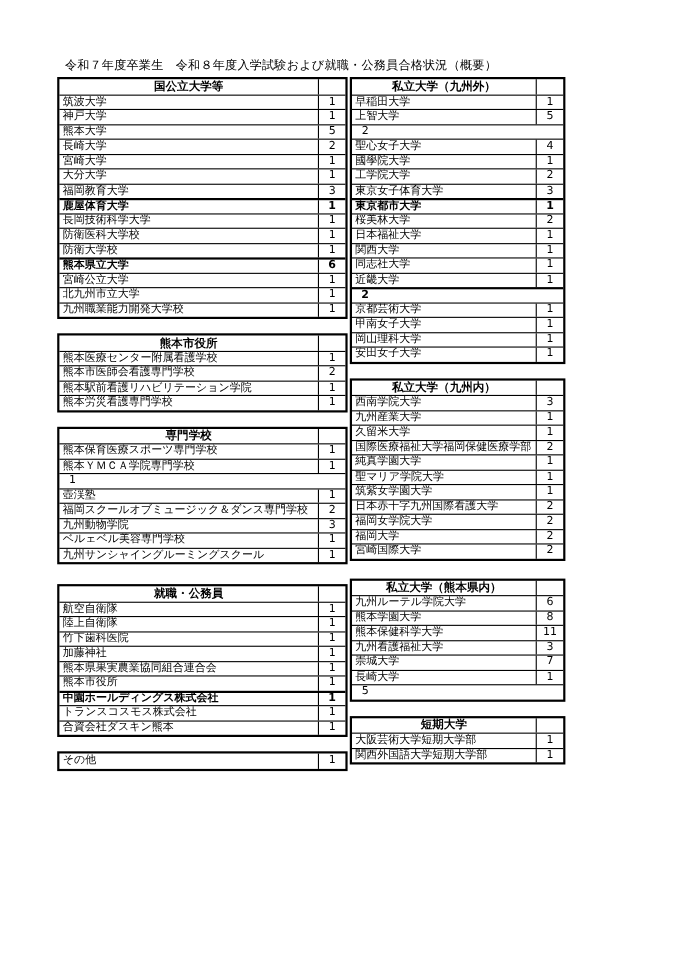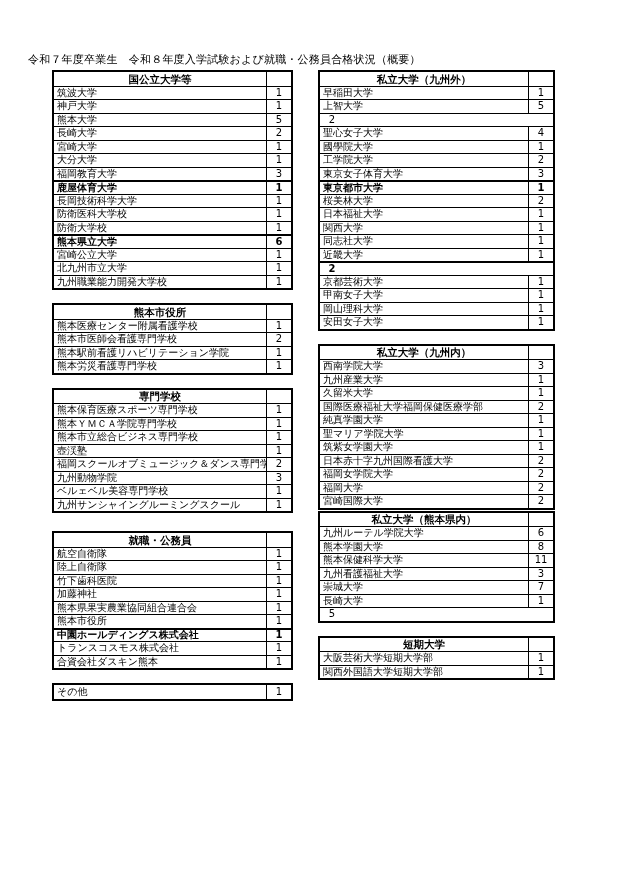--- a/index.html
+++ b/index.html
@@ -13,7 +13,7 @@
   }
   .page { position: absolute; inset: 0; background: #fff; }
   .doc-title {
-    position: absolute; left: 28px; top: 52px;
+    position: absolute; left: 59px; top: 52px;
     font-size: 11px; font-weight: 500; color: #000;
     white-space: nowrap; letter-spacing: 0.2px;
   }

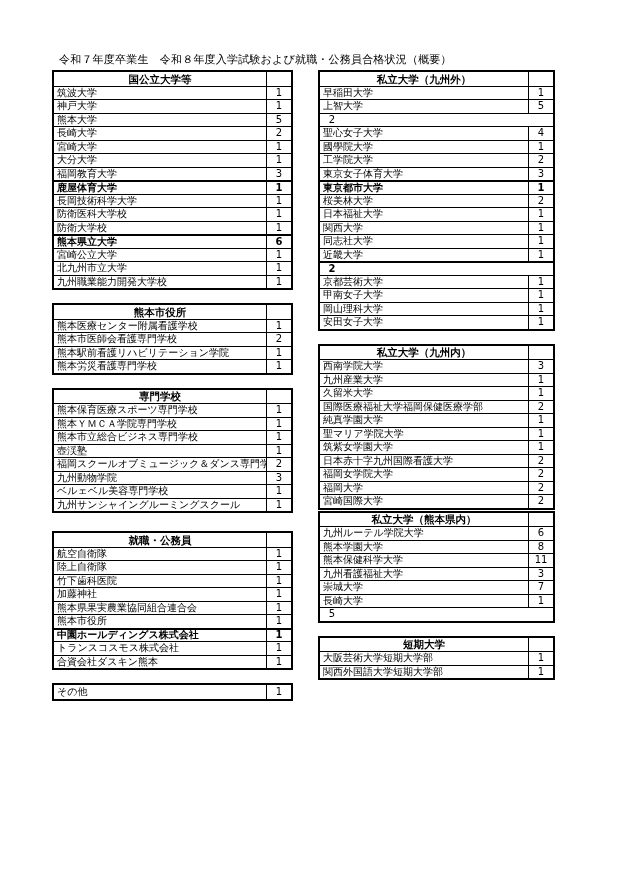--- a/index.html
+++ b/index.html
@@ -18,7 +18,7 @@
     white-space: nowrap; letter-spacing: 0.2px;
   }
   .col { position: absolute; top: 70px; }
-  .col-left  { left: 52px;  width: 241px; }
+  .col-left  { left: 52px;  width: 264px; }
   .col-right { left: 318px; width: 237px; }
   .tbl {
     border: 2px solid #000;

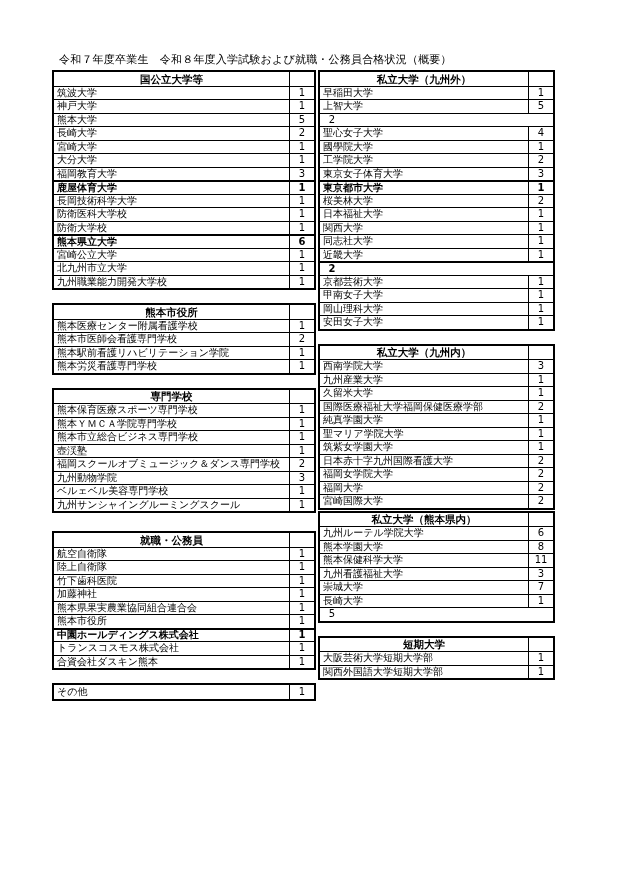--- a/index.html
+++ b/index.html
@@ -19,7 +19,7 @@
   }
   .col { position: absolute; top: 70px; }
   .col-left  { left: 52px;  width: 264px; }
-  .col-right { left: 318px; width: 237px; }
+  .col-right { left: 318px; width: 196px; }
   .tbl {
     border: 2px solid #000;
     margin-bottom: 13px;

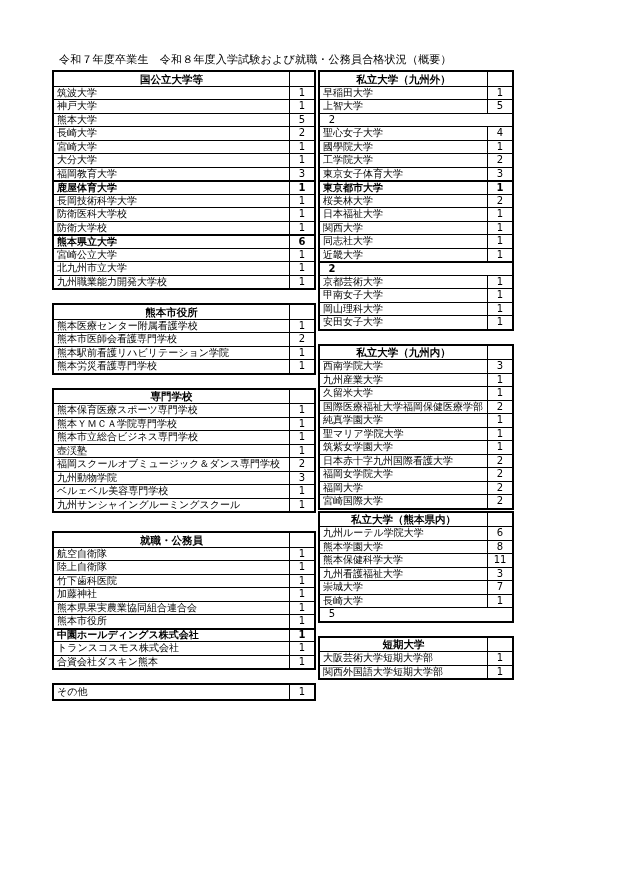--- a/index.html
+++ b/index.html
@@ -26,7 +26,7 @@
     background: #fff;
   }
   [data-name="table-vocational-schools"] { margin-bottom: 18px; }
-  [data-name="table-private-universities-in-kyushu"] { margin-bottom: 1px; }
+  [data-name="table-private-universities-in-kyushu"] { margin-bottom: 16px; }
   .row {
     display: flex; align-items: stretch;
     height: 13.5px;

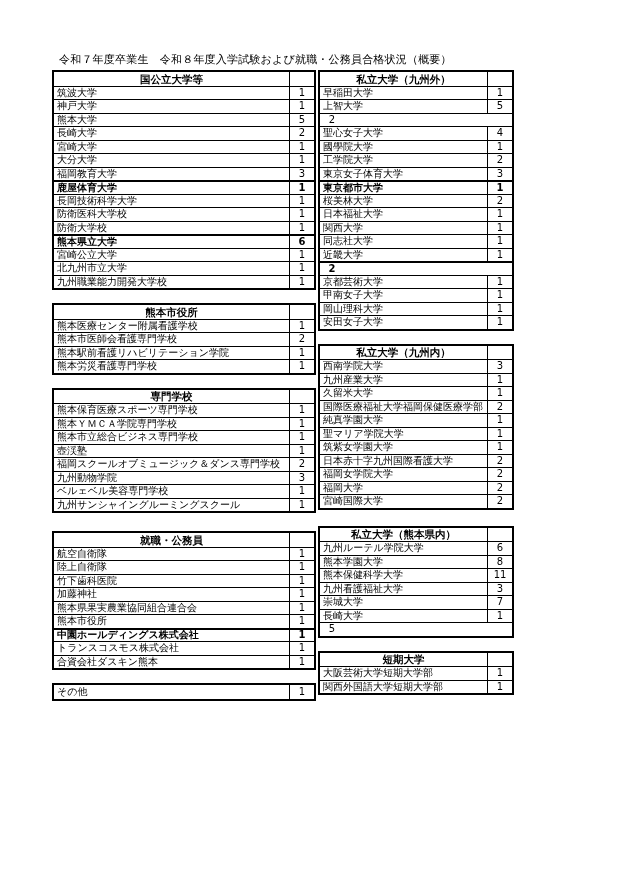--- a/index.html
+++ b/index.html
@@ -157,7 +157,6 @@
           <div class="cnt" data-name="count-value">1</div>
         </div>
         <div class="row" data-name="table-row">
-          <div class="name" data-name="school-name">熊本市立総合ビジネス専門学校</div>
           <div class="cnt" data-name="count-value">1</div>
         </div>
         <div class="row" data-name="table-row">

